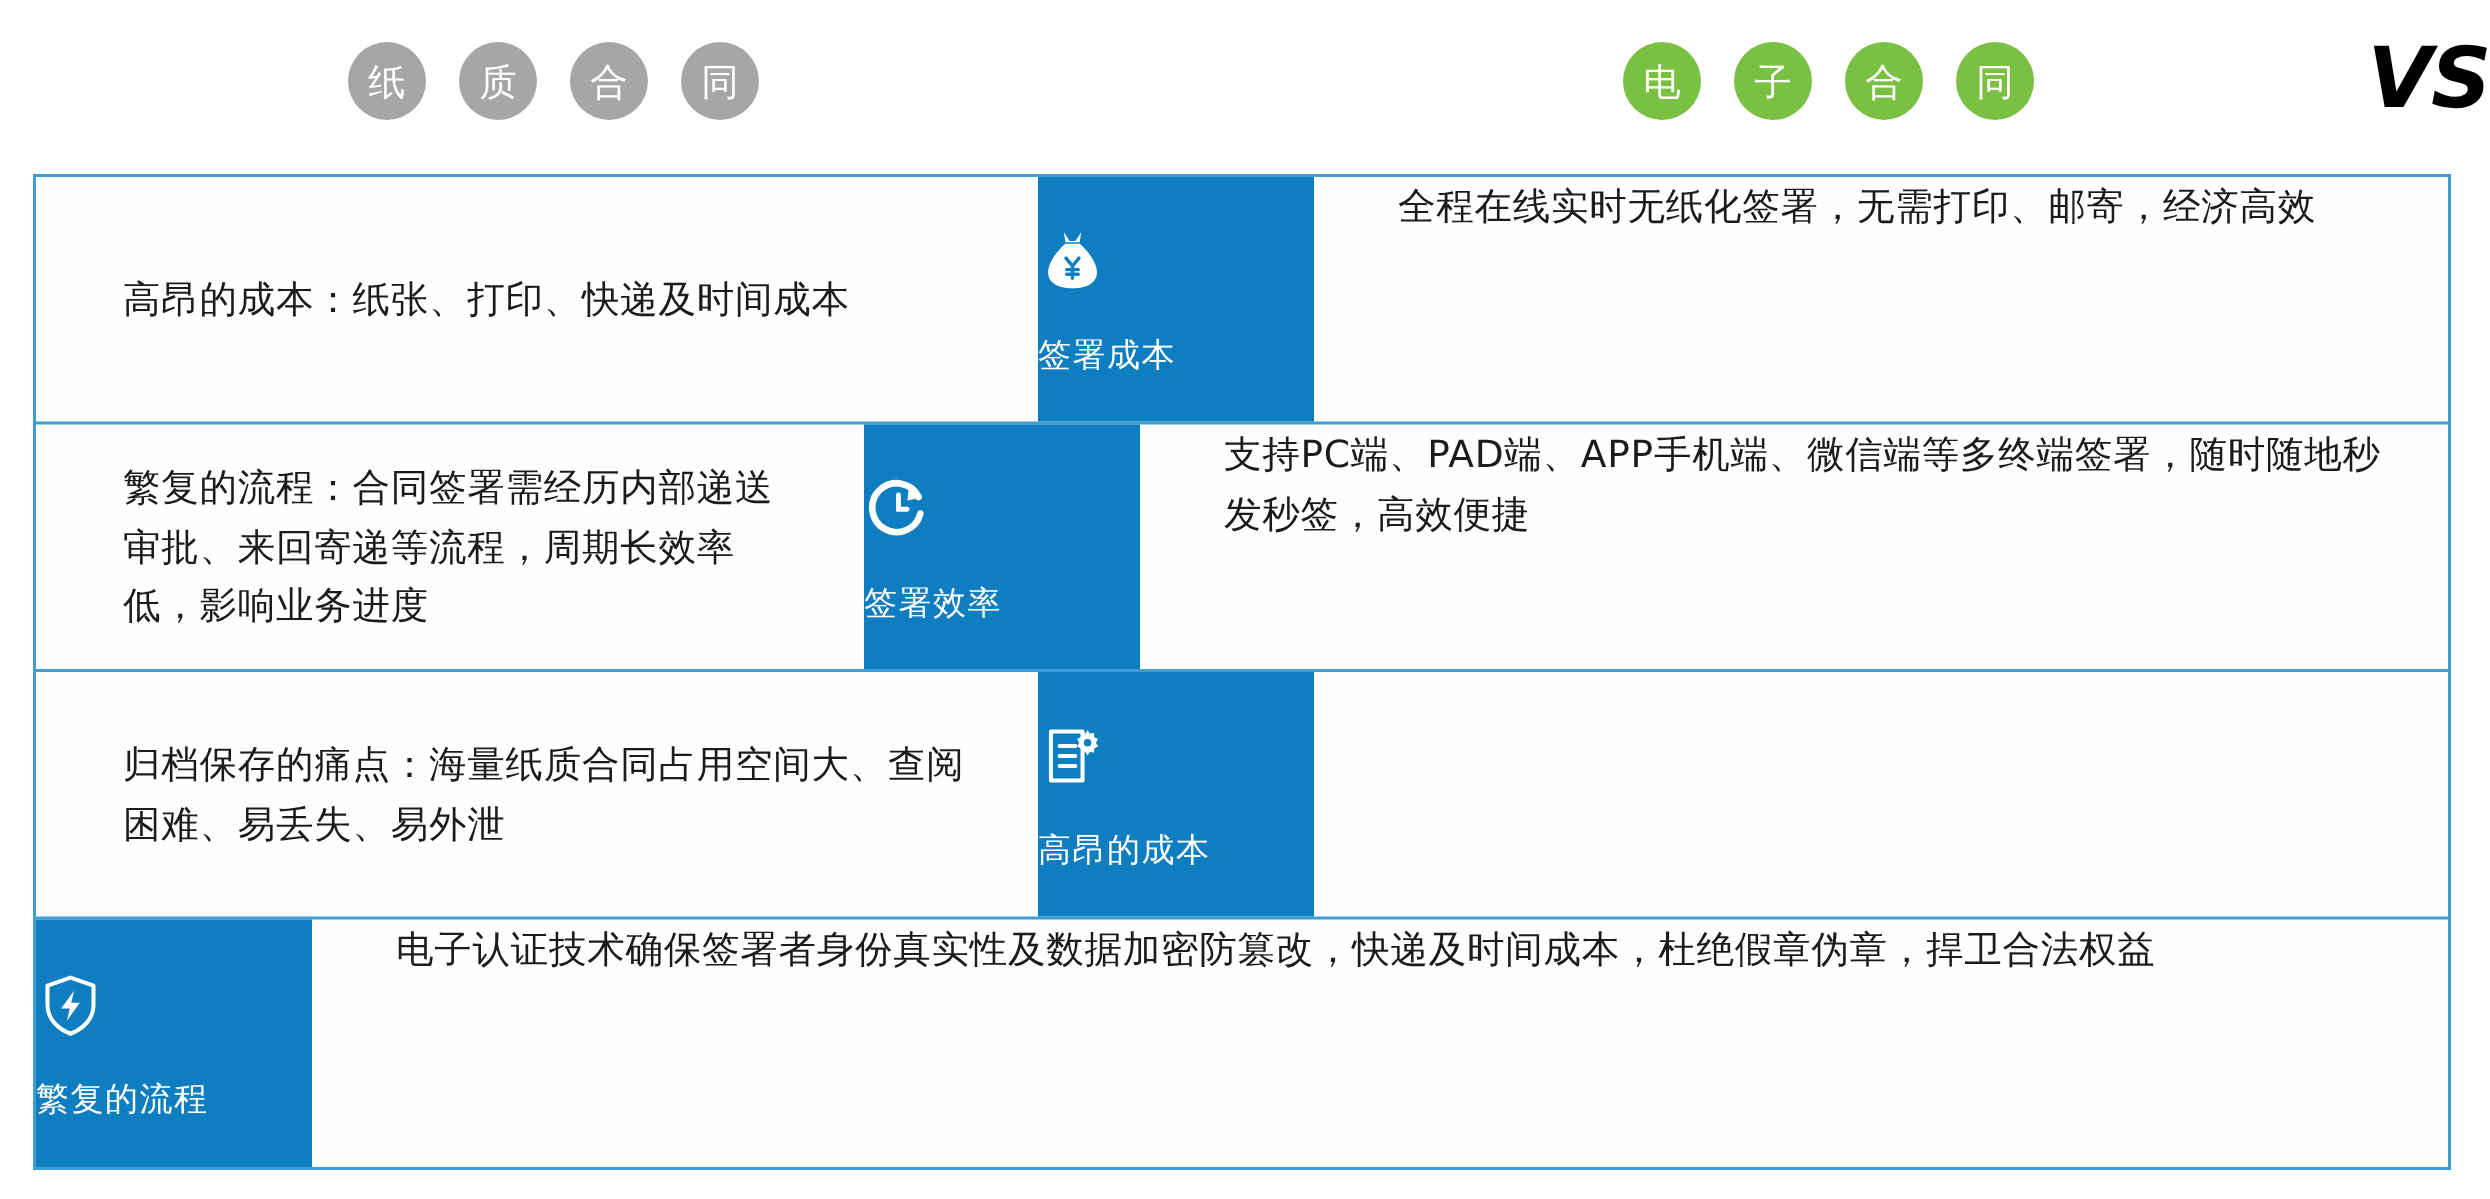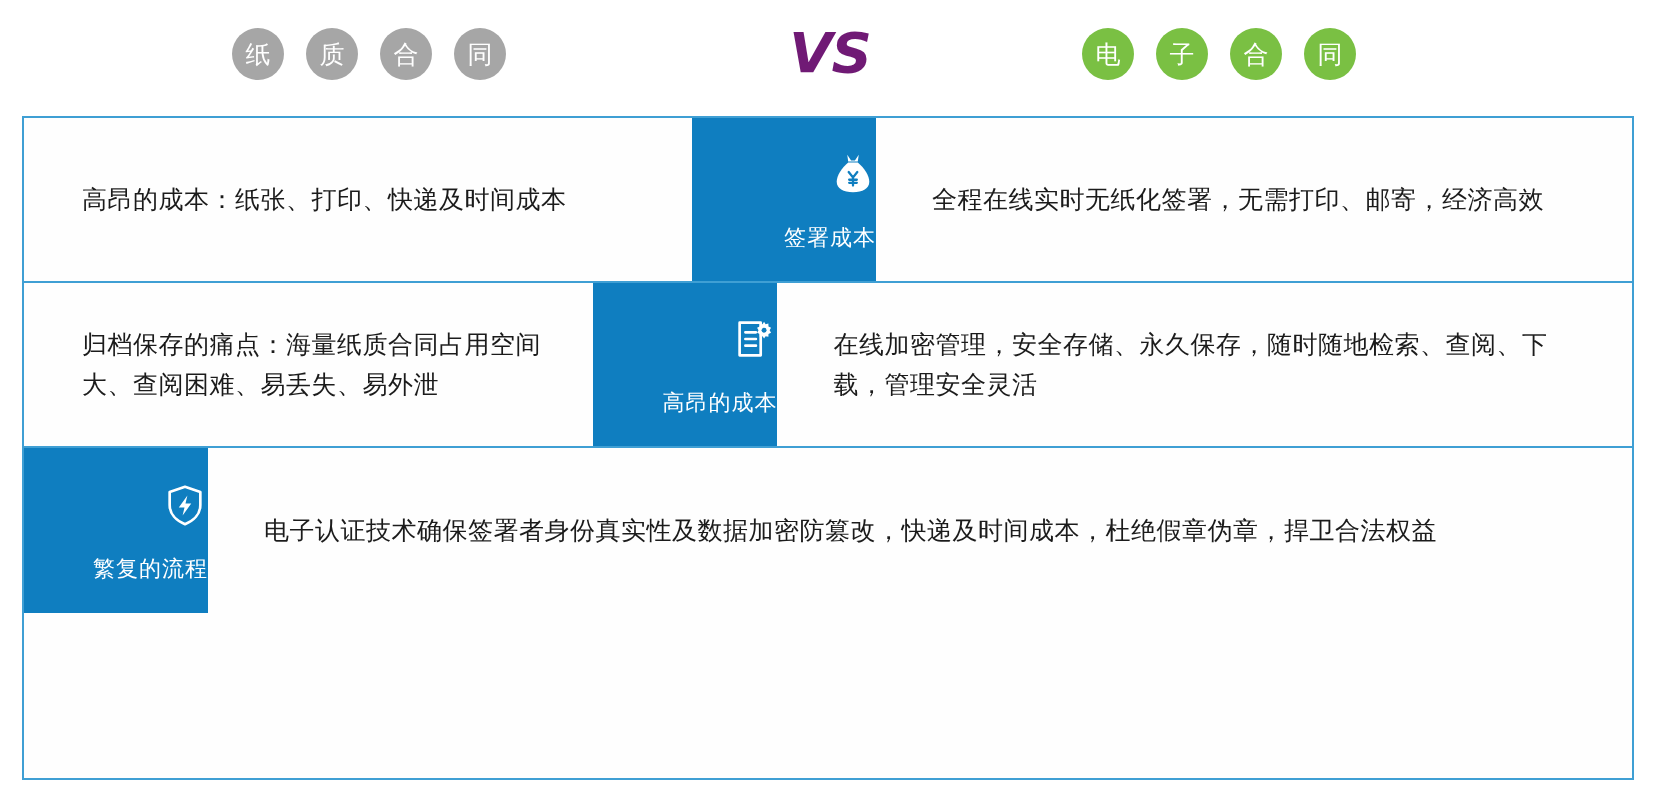--- a/index.html
+++ b/index.html
@@ -53,11 +53,11 @@
     left: 0;
     right: 0;
     top: 20px;
-    text-align: center;
+    text-align: right;
     font-size: 56px;
     font-weight: bold;
     font-style: italic;
-    color: #701a75;
+    color: #000000;
     letter-spacing: -1px;
     font-family: "DejaVu Sans", "Liberation Sans", sans-serif;
   }

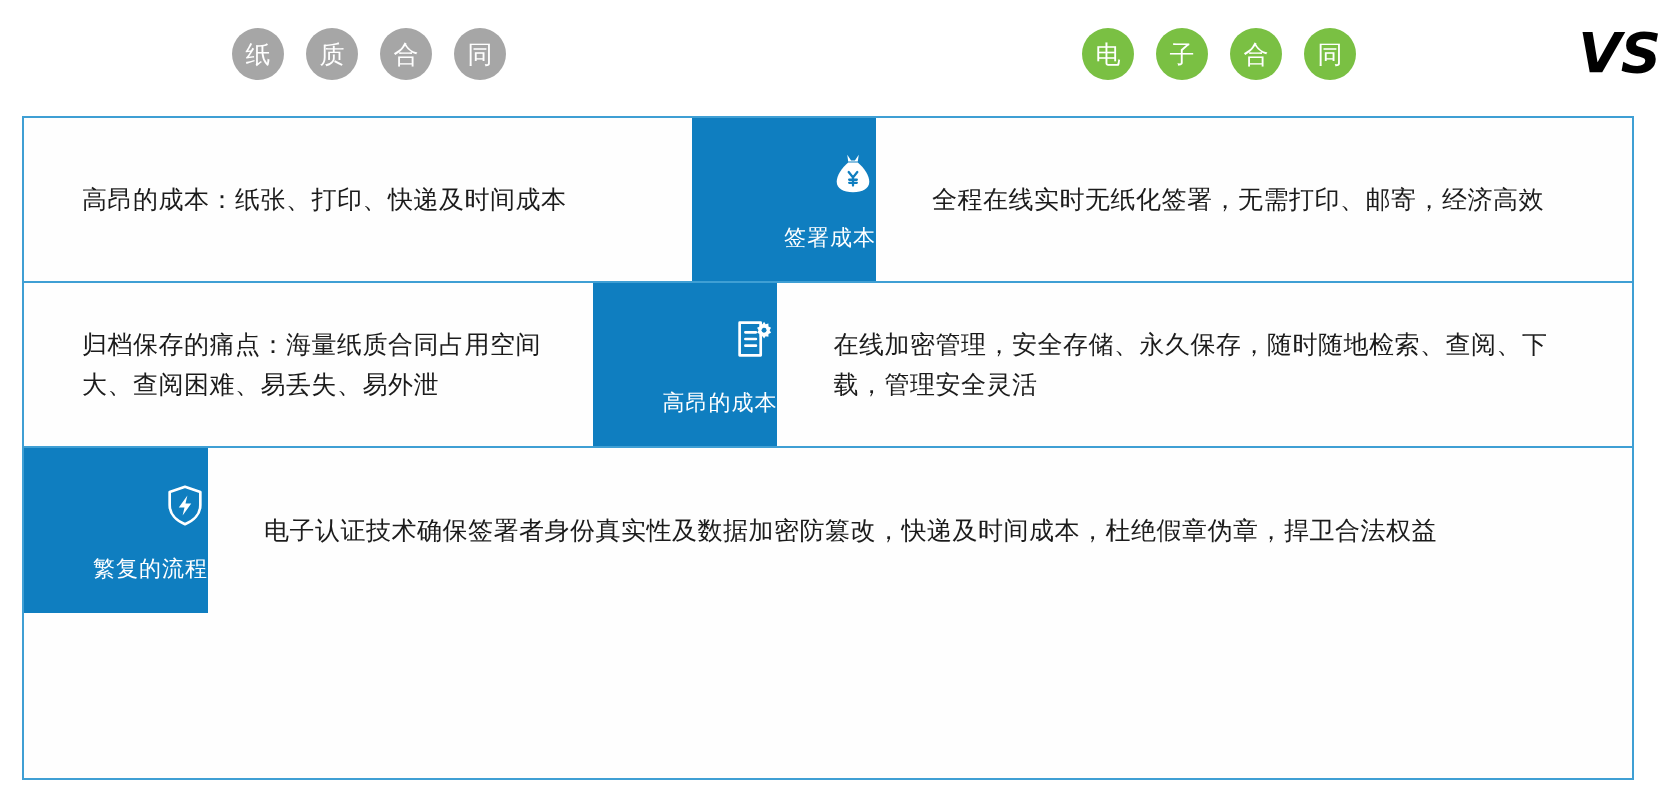--- a/index.html
+++ b/index.html
@@ -125,7 +125,7 @@
     flex: 1 1 auto;
     box-sizing: border-box;
     display: flex;
-    align-items: center;
+    align-items: flex-start;
     padding: 0 40px 0 56px;
     border-radius: 20px;
   }

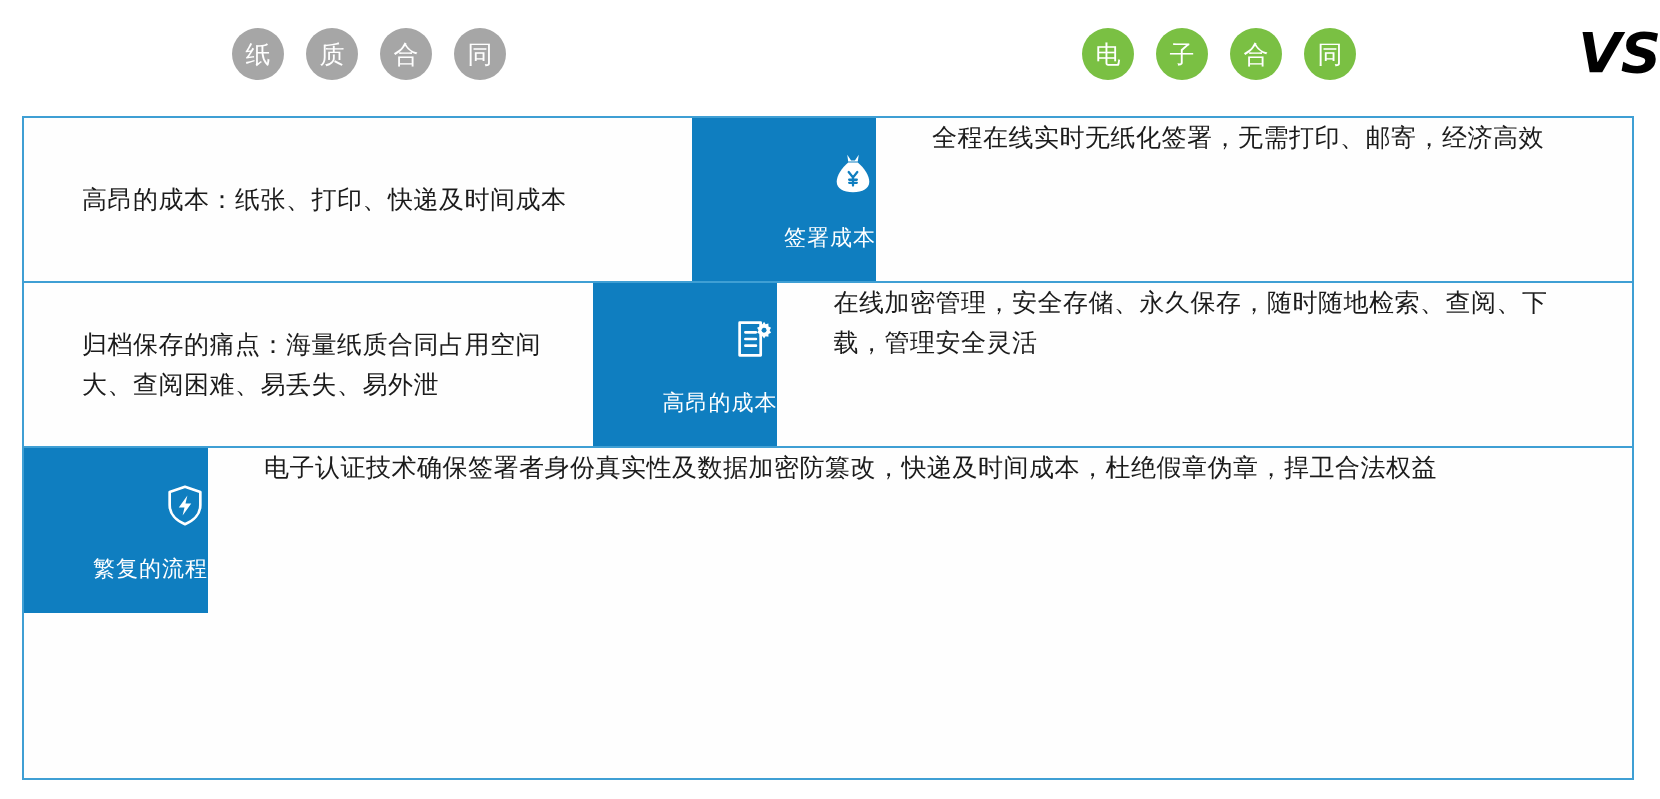--- a/index.html
+++ b/index.html
@@ -102,7 +102,7 @@
     box-sizing: border-box;
     display: flex;
     flex-direction: column;
-    align-items: flex-end;
+    align-items: flex-start;
     justify-content: center;
     gap: 30px;
     flex: 0 0 184px;

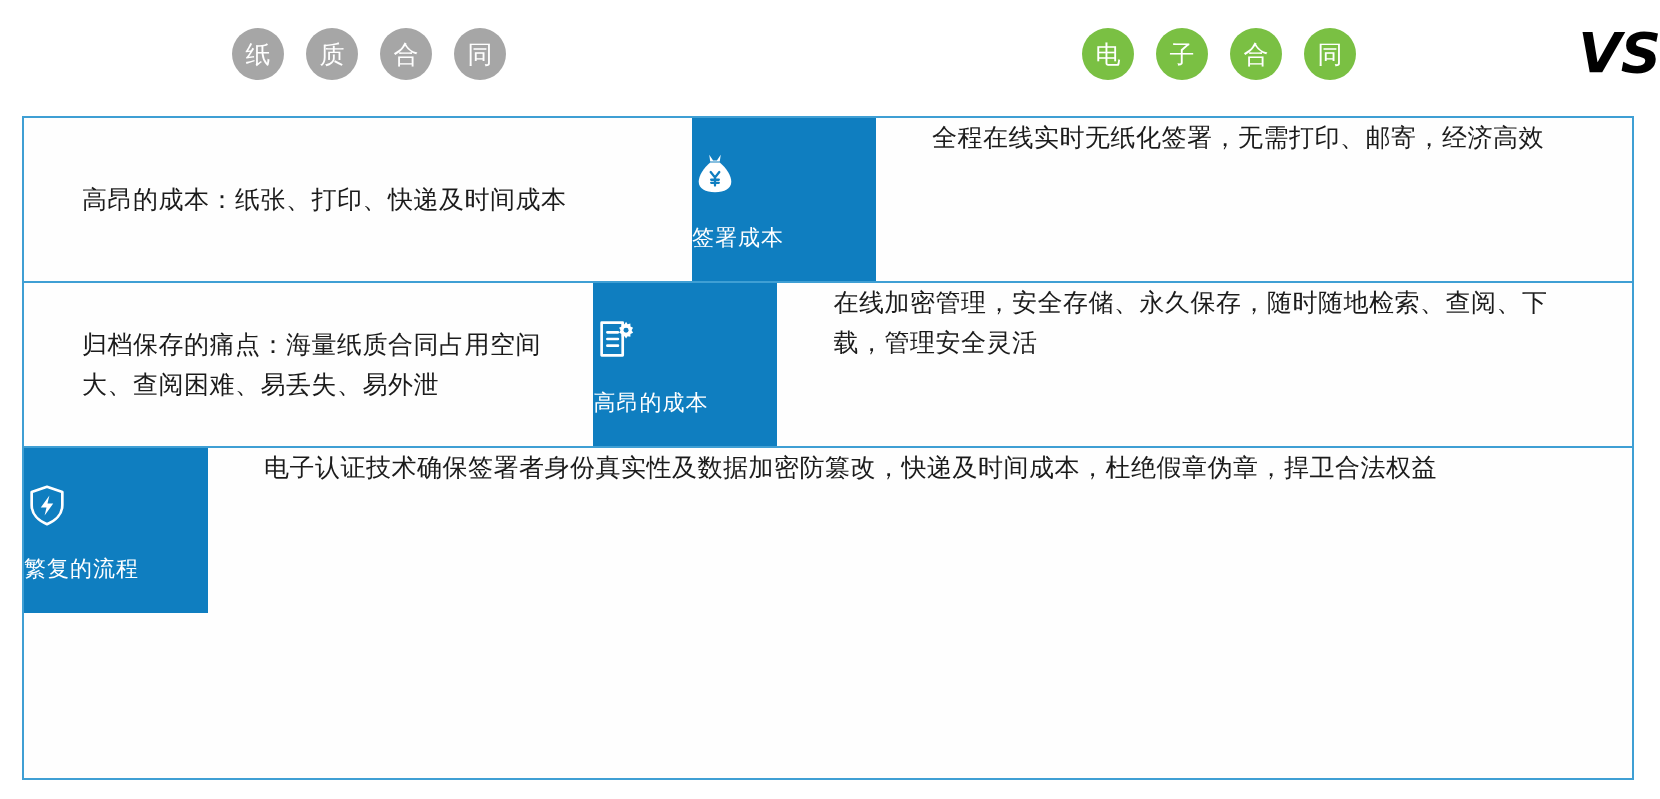--- a/index.html
+++ b/index.html
@@ -196,6 +196,24 @@
     </div>
   </div>
 
+  <div class="row">
+    <div class="cell-left">
+      <div class="text">繁复的流程：合同签署需经历内部递送审批、来回寄递等流程，周期长效率低，影响业务进度</div>
+    </div>
+    <div class="cell-mid">
+      <span class="icon">
+        <svg viewBox="0 0 48 48" fill="none" xmlns="http://www.w3.org/2000/svg">
+          <path d="M38 16 A17 17 0 1 0 39.2 27.5" stroke="#ffffff" stroke-width="4.6" stroke-linecap="round" fill="none"></path>
+          <path d="M31.5 6.5 L40.5 16.2 L30.2 18.5 Z" fill="#ffffff"></path>
+          <path d="M24 14.5 L24 24.5 L30 24.5" stroke="#ffffff" stroke-width="3.4" stroke-linecap="round" fill="none"></path>
+        </svg>
+      </span>
+      <span class="mid-label">签署效率</span>
+    </div>
+    <div class="cell-right">
+      <div class="text">支持PC端、PAD端、APP手机端、微信端等多终端签署，随时随地秒发秒签，高效便捷</div>
+    </div>
+  </div>
 
   <div class="row">
     <div class="cell-left">

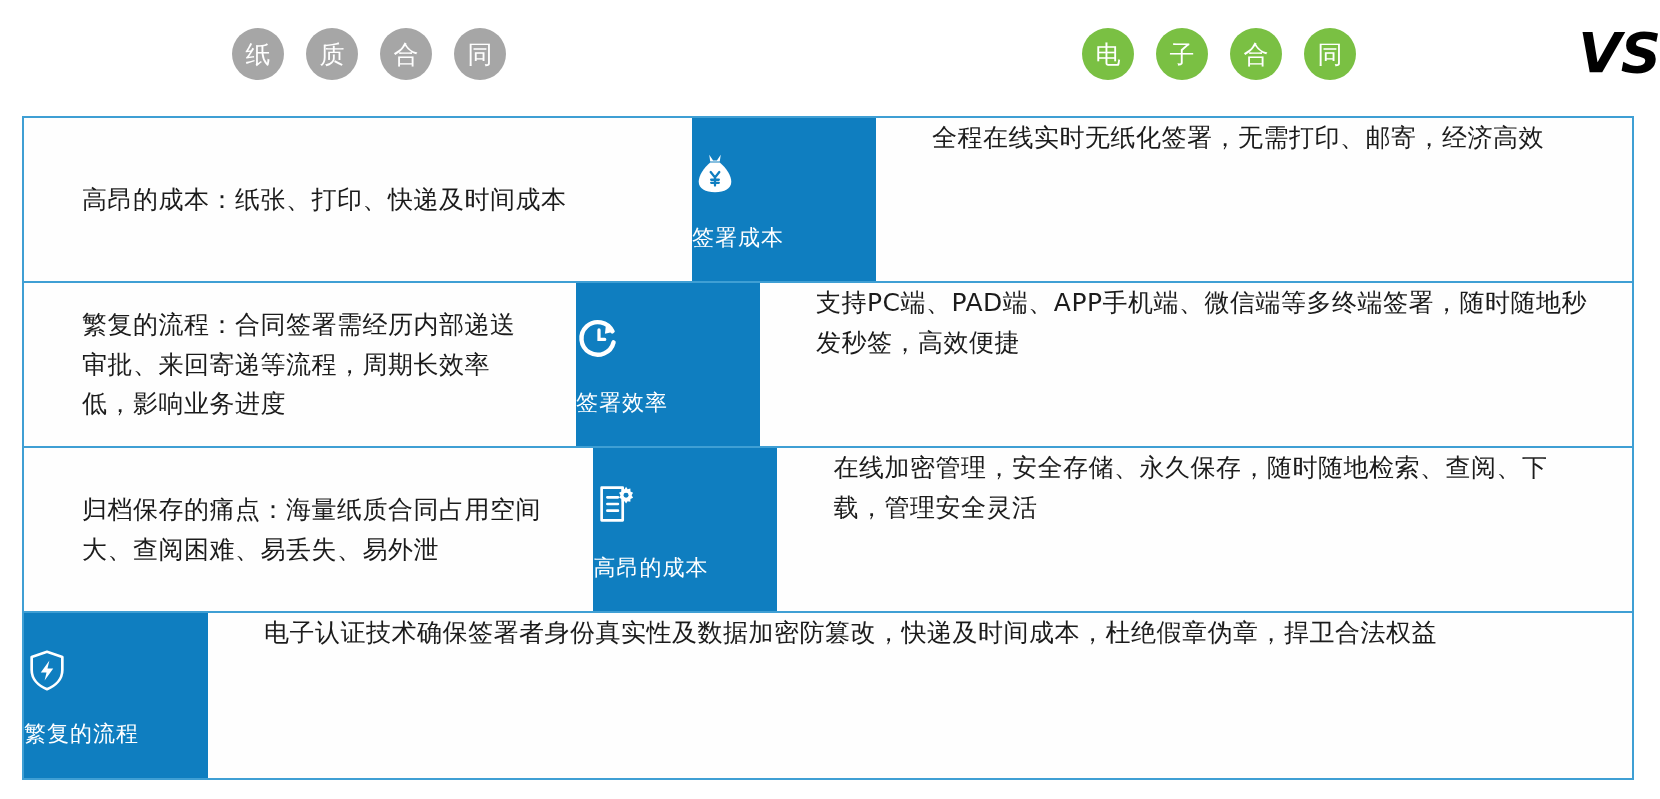--- a/index.html
+++ b/index.html
@@ -230,9 +230,6 @@
       </span>
       <span class="mid-label">高昂的成本</span>
     </div>
-    <div class="cell-right">
-      <div class="text">在线加密管理，安全存储、永久保存，随时随地检索、查阅、下载，管理安全灵活</div>
-    </div>
   </div>
 
   <div class="row">

